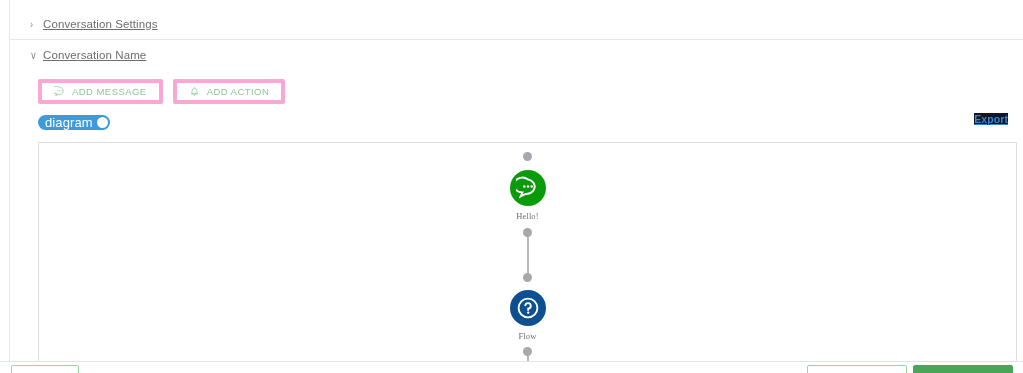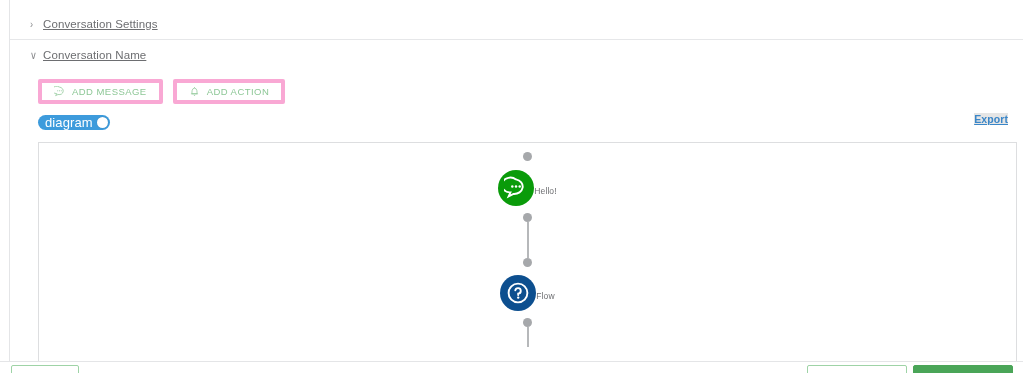--- a/index.html
+++ b/index.html
@@ -139,7 +139,7 @@
     font-weight: bold;
     color: #3a86c8;
     text-decoration: underline;
-    background: #e5e5e5;
+    background: #0f172a;
     cursor: pointer;
     letter-spacing: .1px;
   }

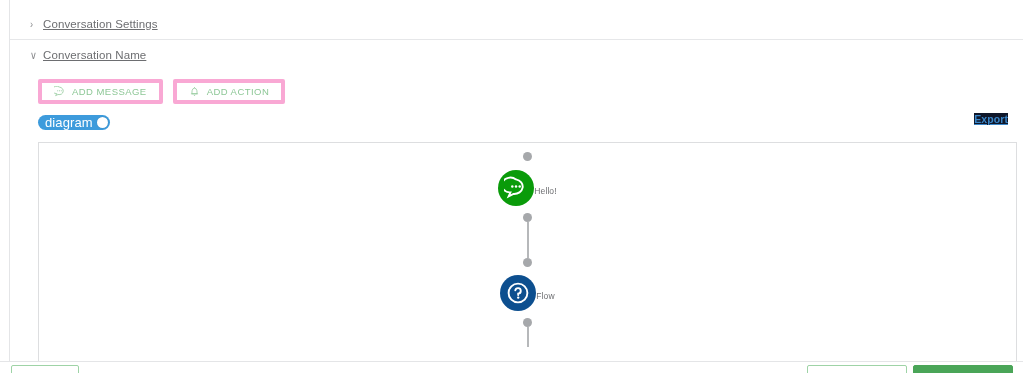--- a/index.html
+++ b/index.html
@@ -180,8 +180,9 @@
 
   .node {
     display: flex;
-    flex-direction: row;
-    align-items: center;
+    flex-direction: column;
+    align-items: center;
+    font-family: Liberation Serif, serif;
   }
   .node-circle {
     width: 36px;

